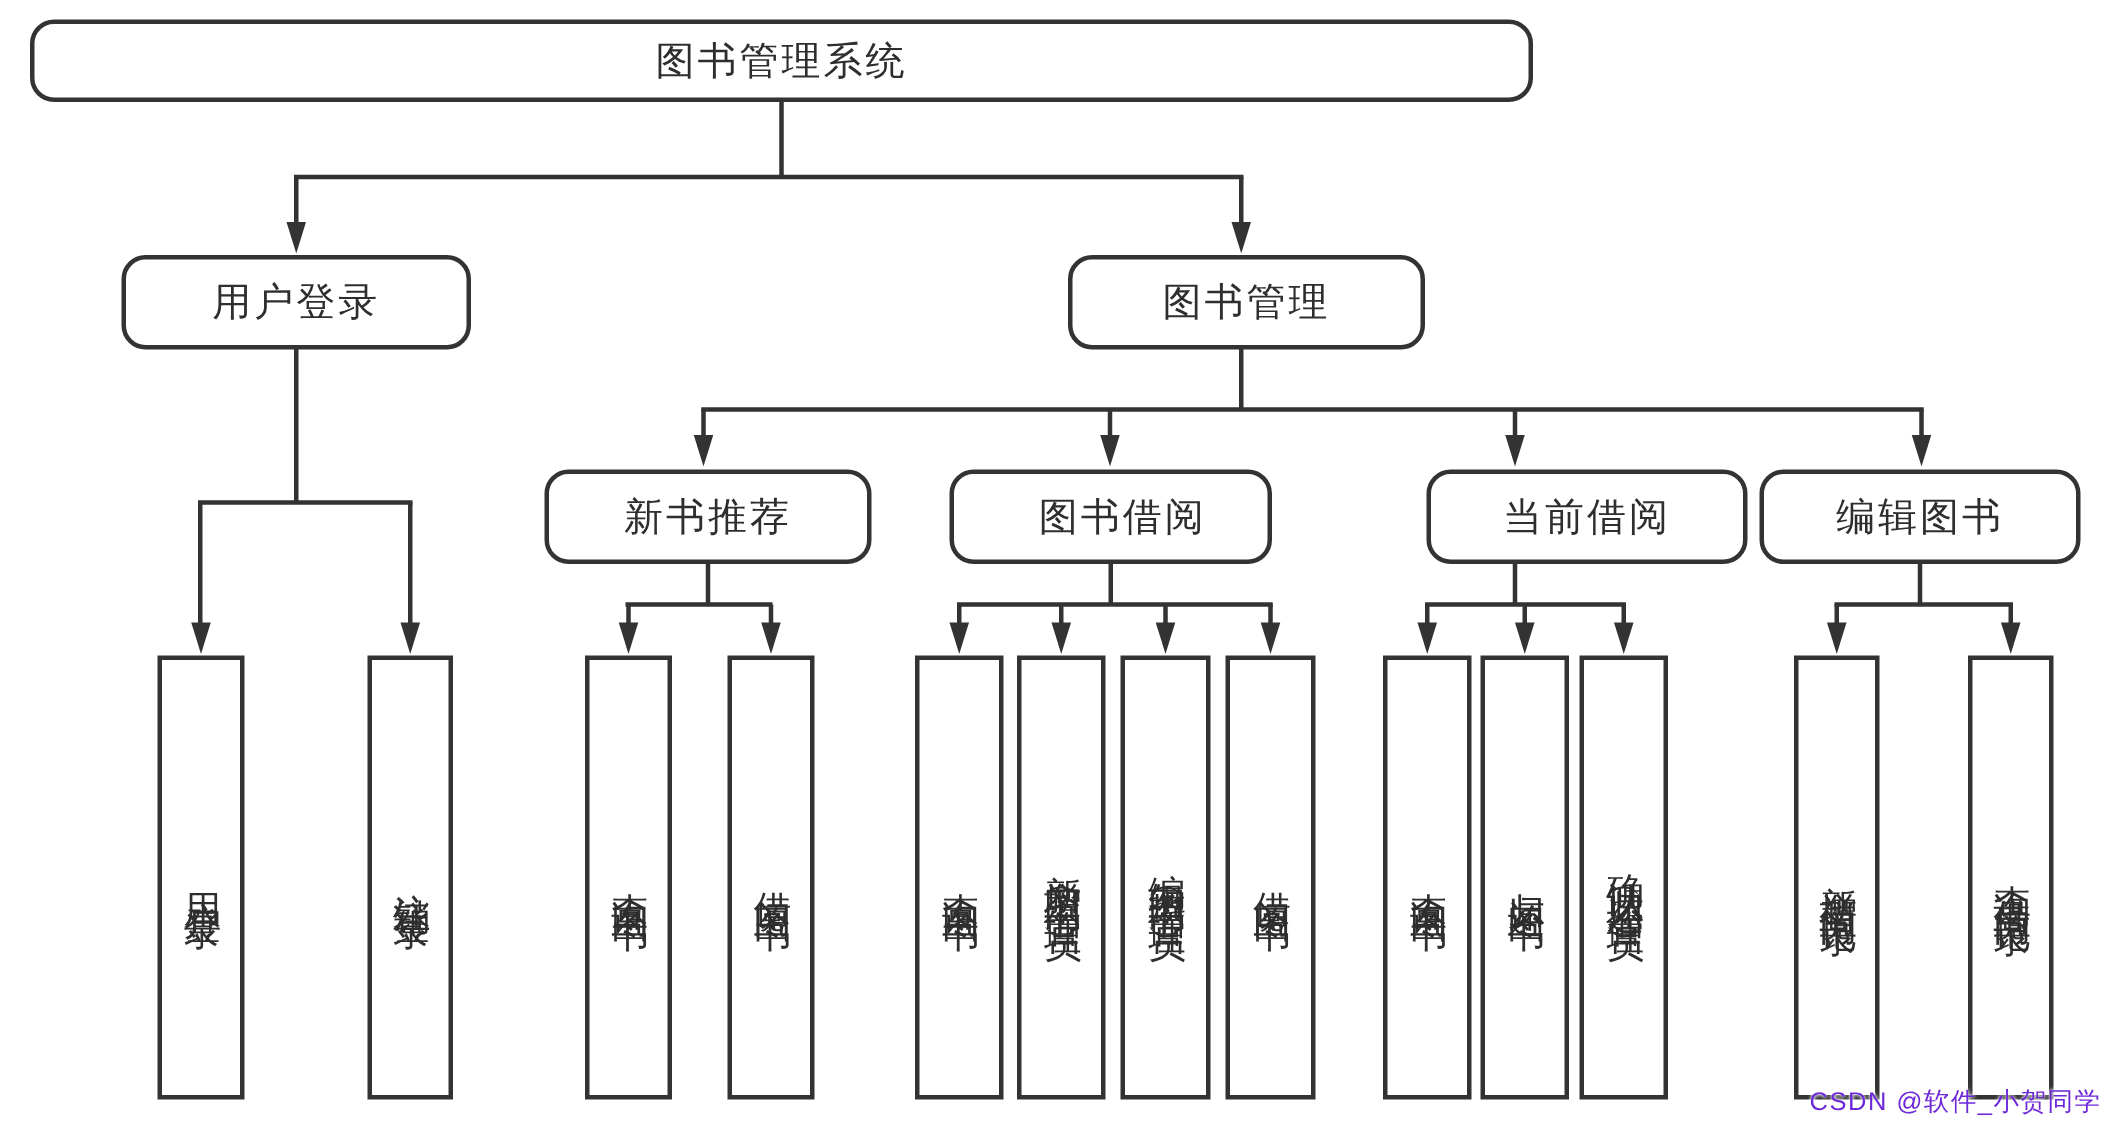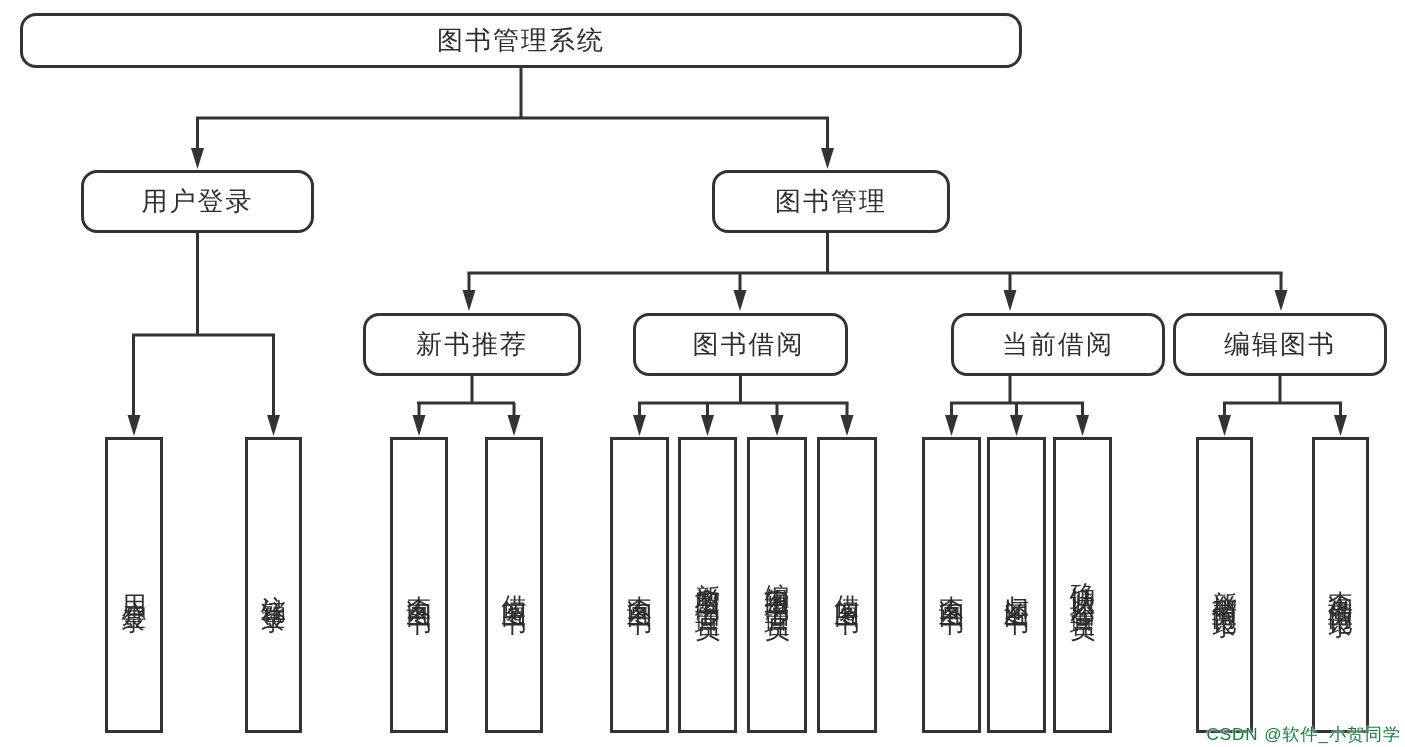--- a/index.html
+++ b/index.html
@@ -52,7 +52,7 @@
     right: 4px;
     bottom: 1px;
     font-size: 17px;
-    color: #15803d;
+    color: #6d28d9;
     letter-spacing: 1px;
     z-index: 3;
     text-shadow: 0 0 3px #ffffff, 0 0 2px #ffffff;

